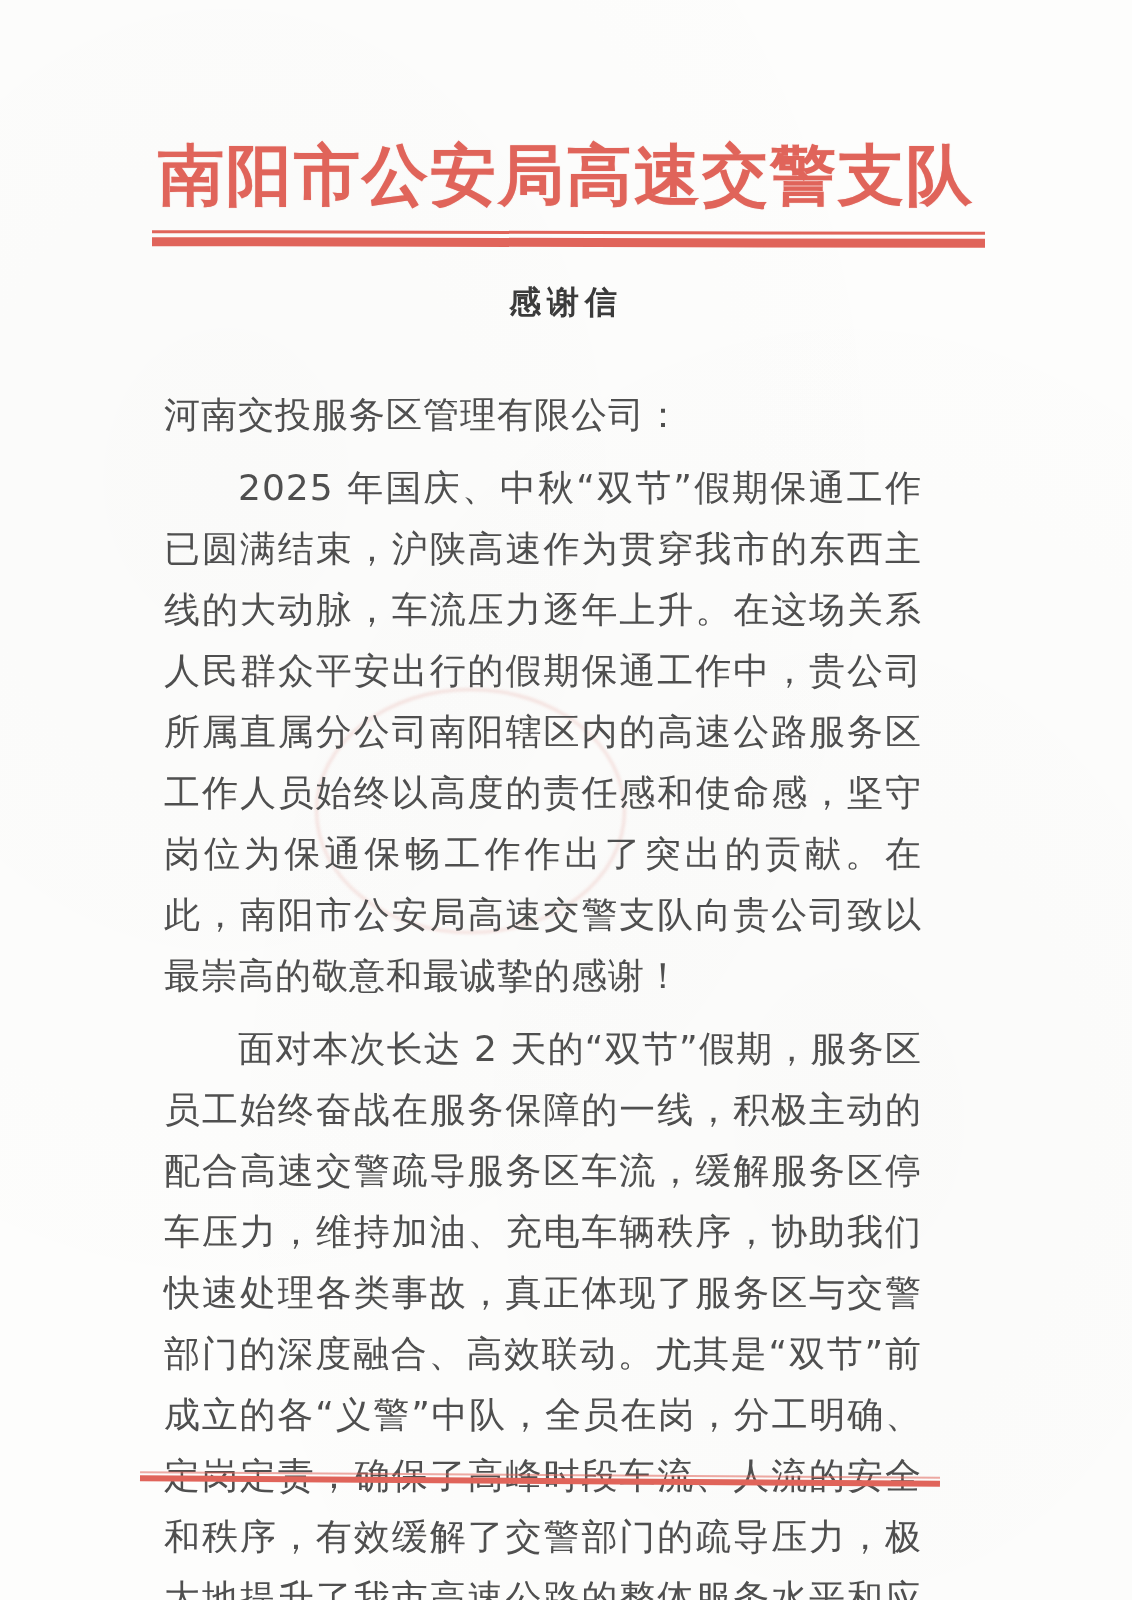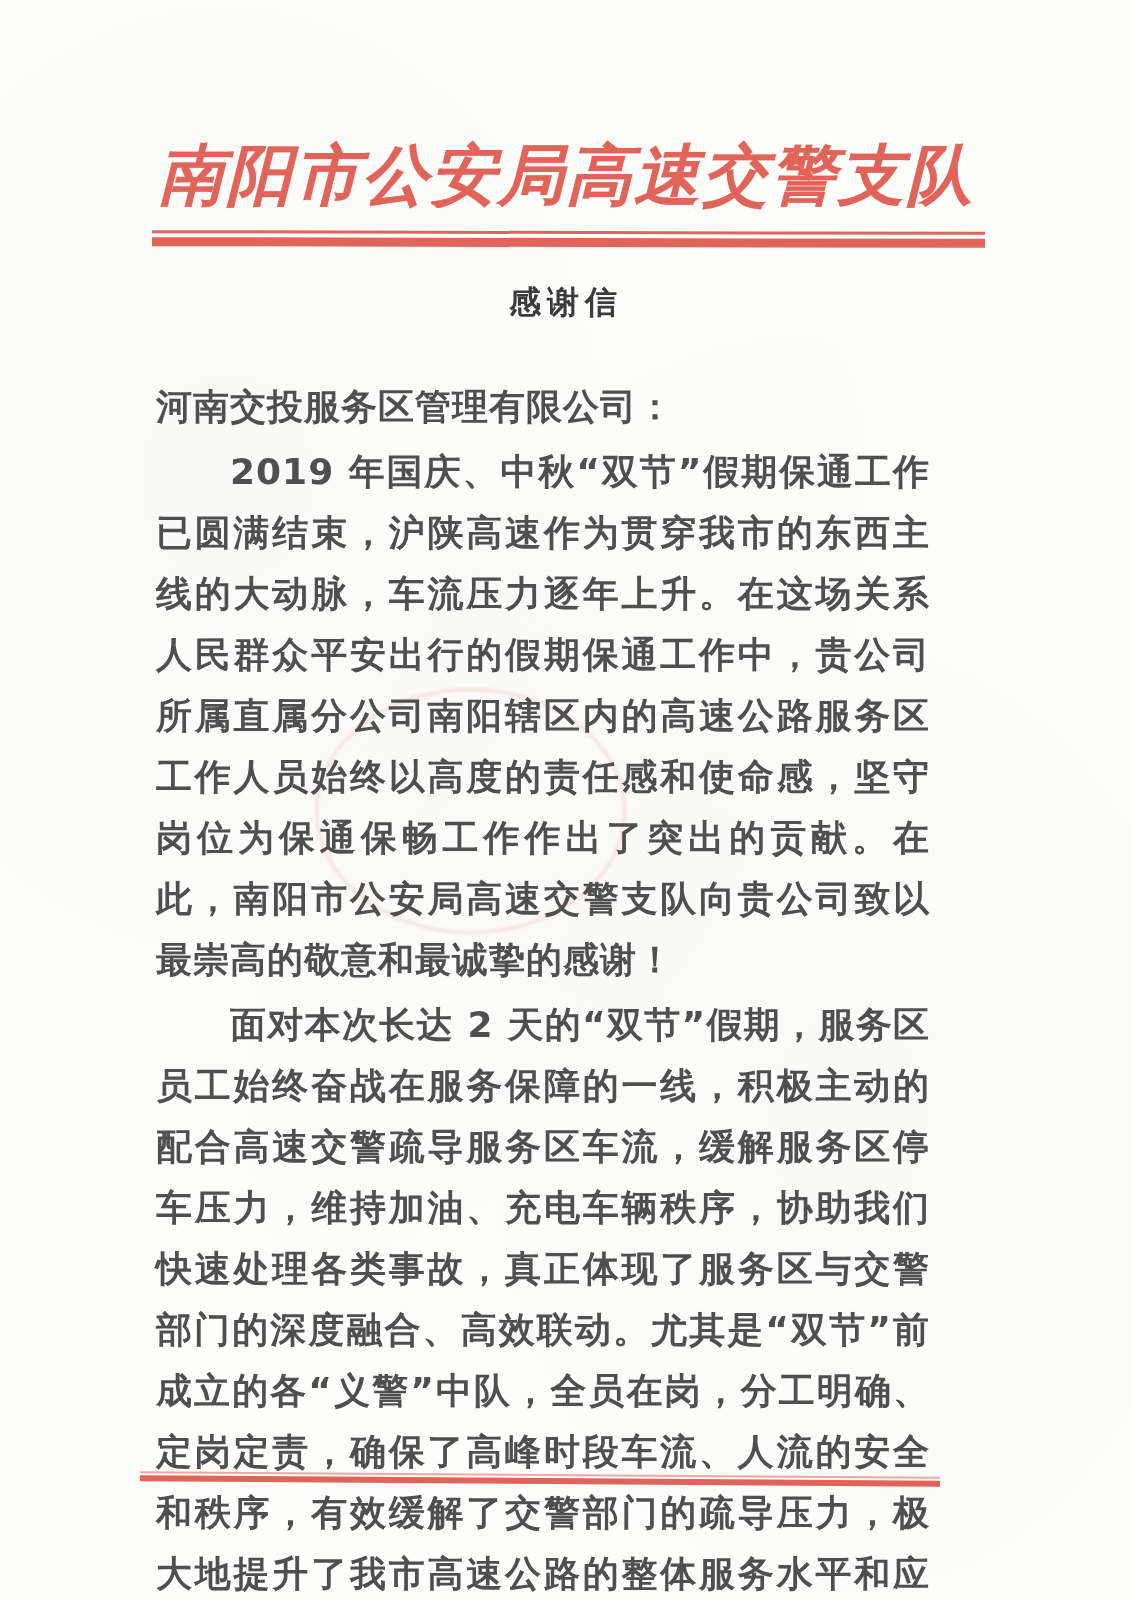--- a/index.html
+++ b/index.html
@@ -40,7 +40,6 @@
     letter-spacing: 2px;
     text-shadow: 0 0 1px rgba(224,100,90,0.55);
     white-space: nowrap;
-    font-style: italic;
   }
 
   .rule-double {

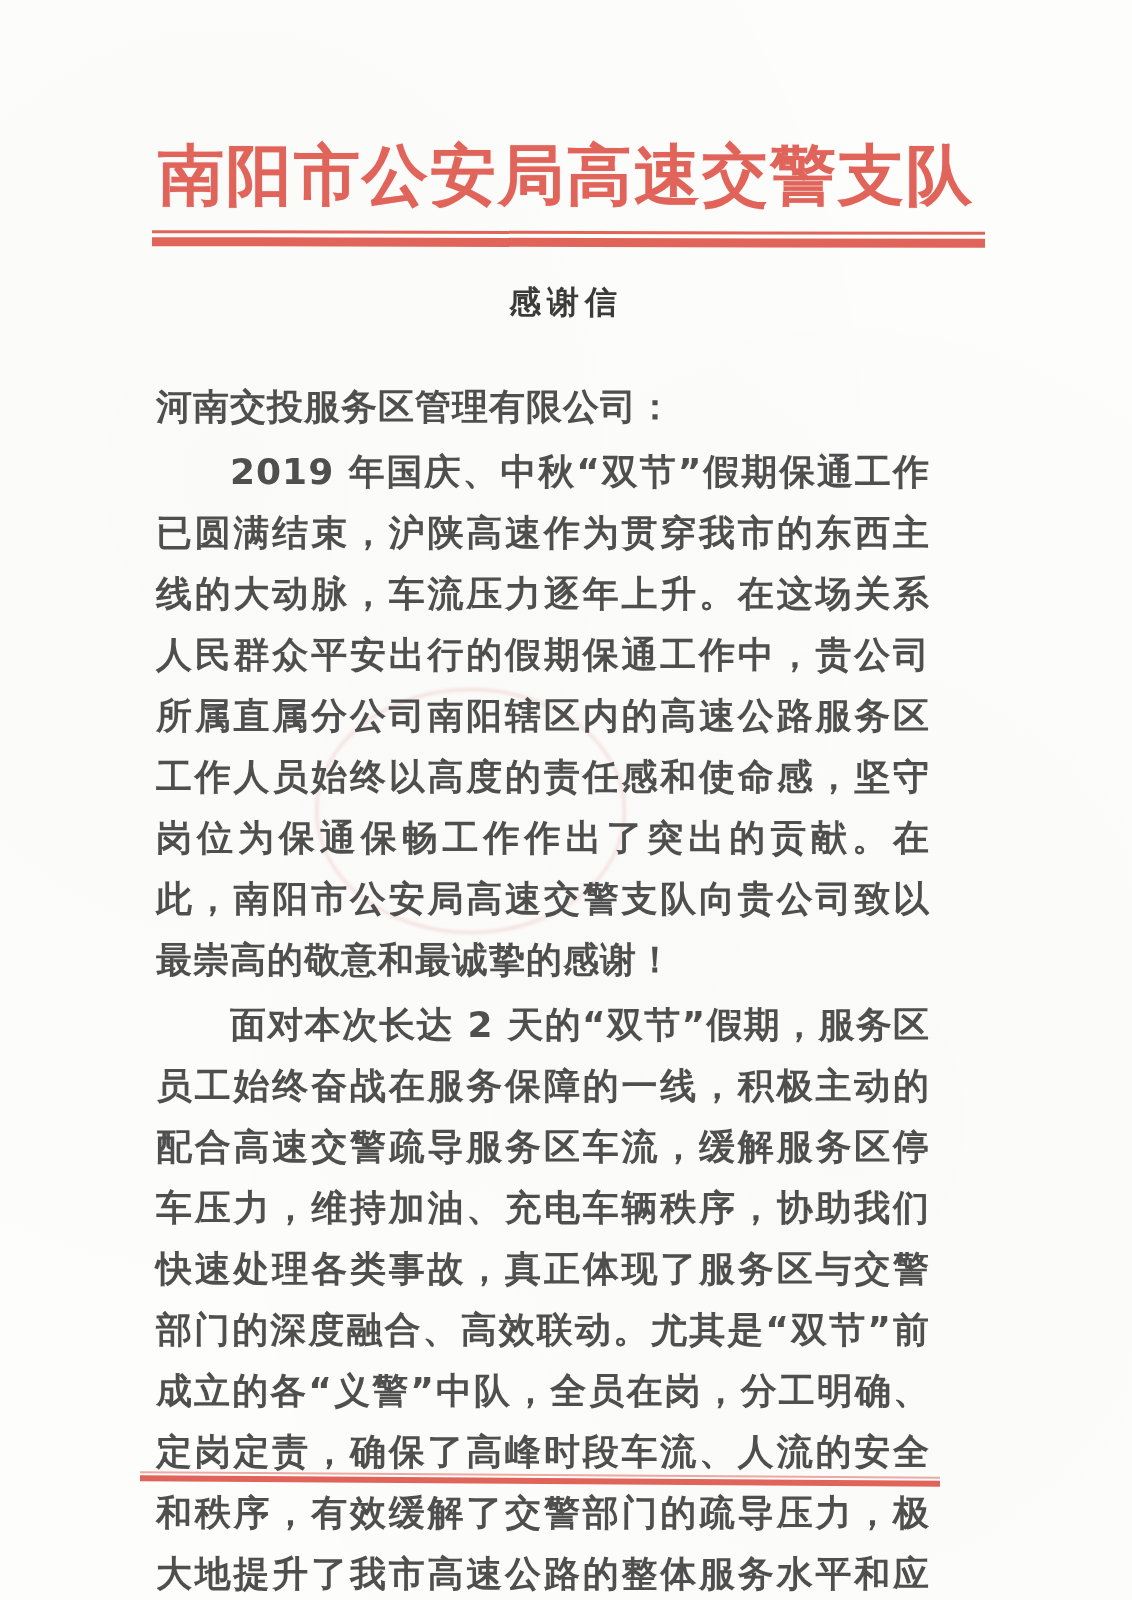--- a/index.html
+++ b/index.html
@@ -85,8 +85,7 @@
     letter-spacing: 1px;
   }
   .letter-body p {
-    margin: 4px;
-    font-weight: bold;
+    margin: 12px;
   }
   .letter-body p.para {
     text-indent: 74px;

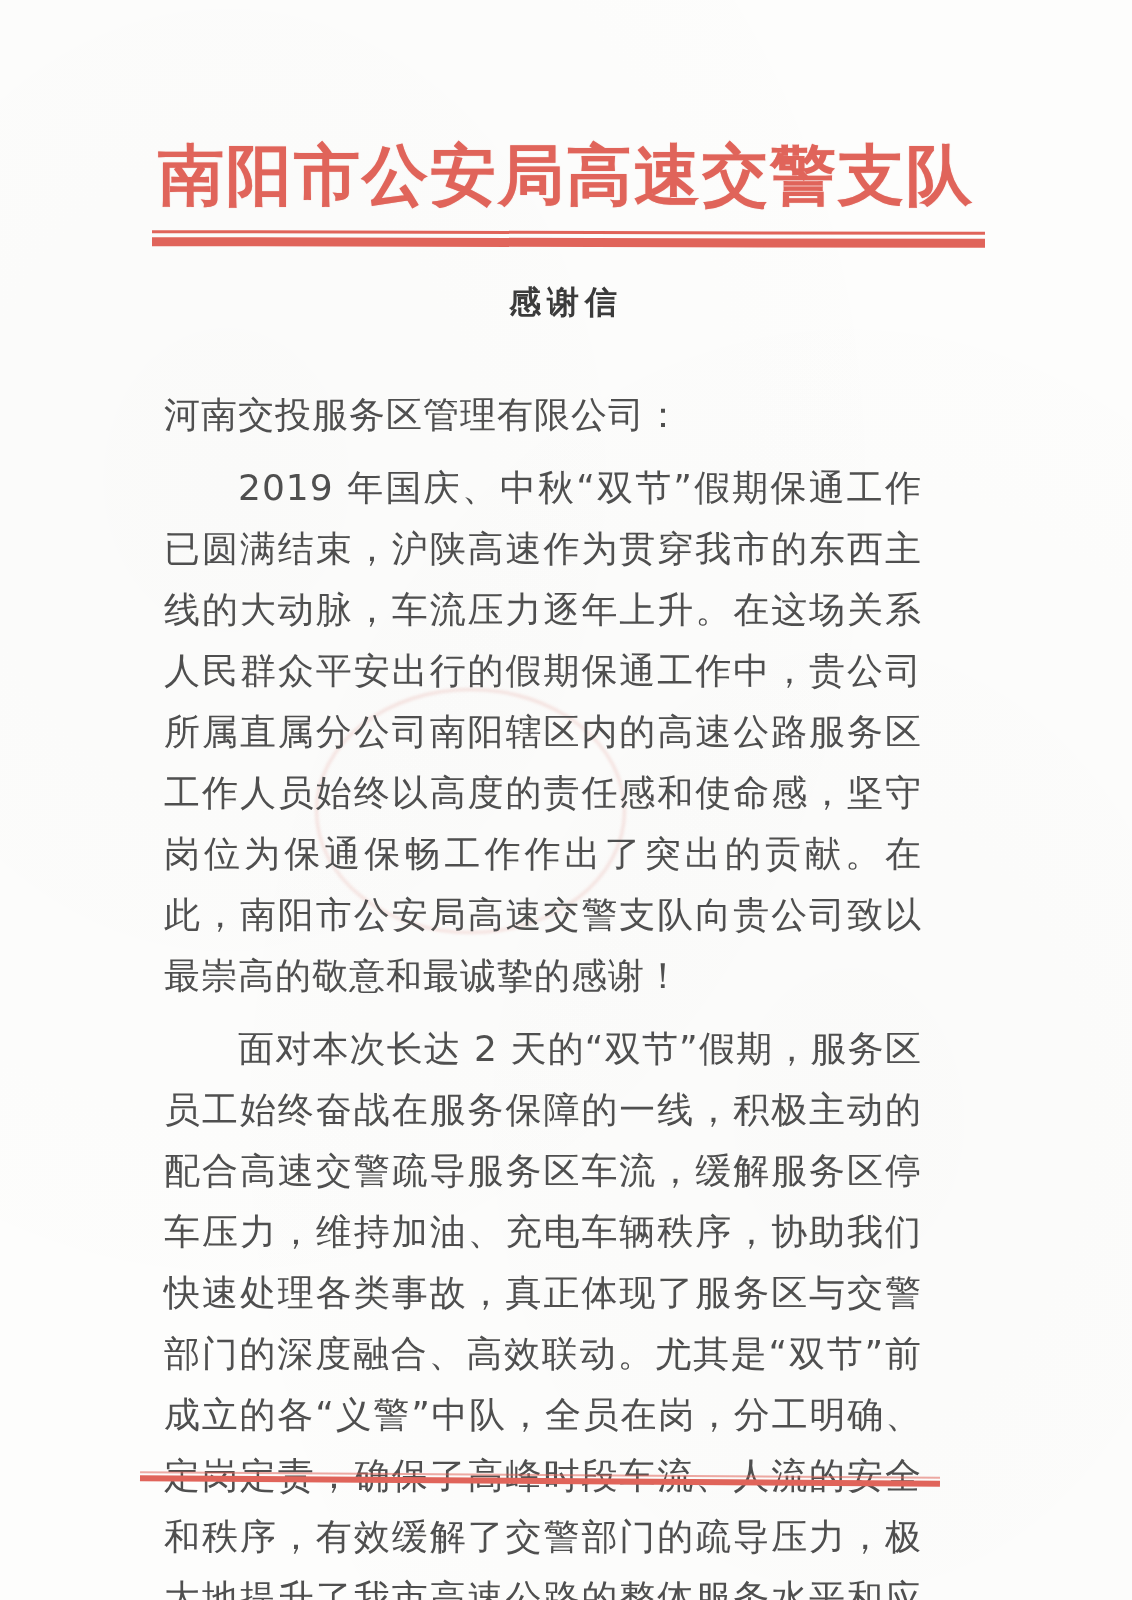--- a/index.html
+++ b/index.html
@@ -138,7 +138,7 @@
 
   <div class="letter-body">
     <p class="salutation">河南交投服务区管理有限公司：</p>
-    <p class="para">2019 年国庆、中秋“双节”假期保通工作已圆满结束，沪陕高速作为贯穿我市的东西主线的大动脉，车流压力逐年上升。在这场关系人民群众平安出行的假期保通工作中，贵公司所属直属分公司南阳辖区内的高速公路服务区工作人员始终以高度的责任感和使命感，坚守岗位为保通保畅工作作出了突出的贡献。在此，南阳市公安局高速交警支队向贵公司致以最崇高的敬意和最诚挚的感谢！</p>
+    <p class="para">2025 年国庆、中秋“双节”假期保通工作已圆满结束，沪陕高速作为贯穿我市的东西主线的大动脉，车流压力逐年上升。在这场关系人民群众平安出行的假期保通工作中，贵公司所属直属分公司南阳辖区内的高速公路服务区工作人员始终以高度的责任感和使命感，坚守岗位为保通保畅工作作出了突出的贡献。在此，南阳市公安局高速交警支队向贵公司致以最崇高的敬意和最诚挚的感谢！</p>
     <p class="para">面对本次长达 2 天的“双节”假期，服务区员工始终奋战在服务保障的一线，积极主动的配合高速交警疏导服务区车流，缓解服务区停车压力，维持加油、充电车辆秩序，协助我们快速处理各类事故，真正体现了服务区与交警部门的深度融合、高效联动。尤其是“双节”前成立的各“义警”中队，全员在岗，分工明确、定岗定责，确保了高峰时段车流、人流的安全和秩序，有效缓解了交警部门的疏导压力，极大地提升了我市高速公路的整体服务水平和应急保障能力。</p>
     <p class="para">“双节”假期服务保障工作虽已结束，但我们与贵公司</p>
   </div>

